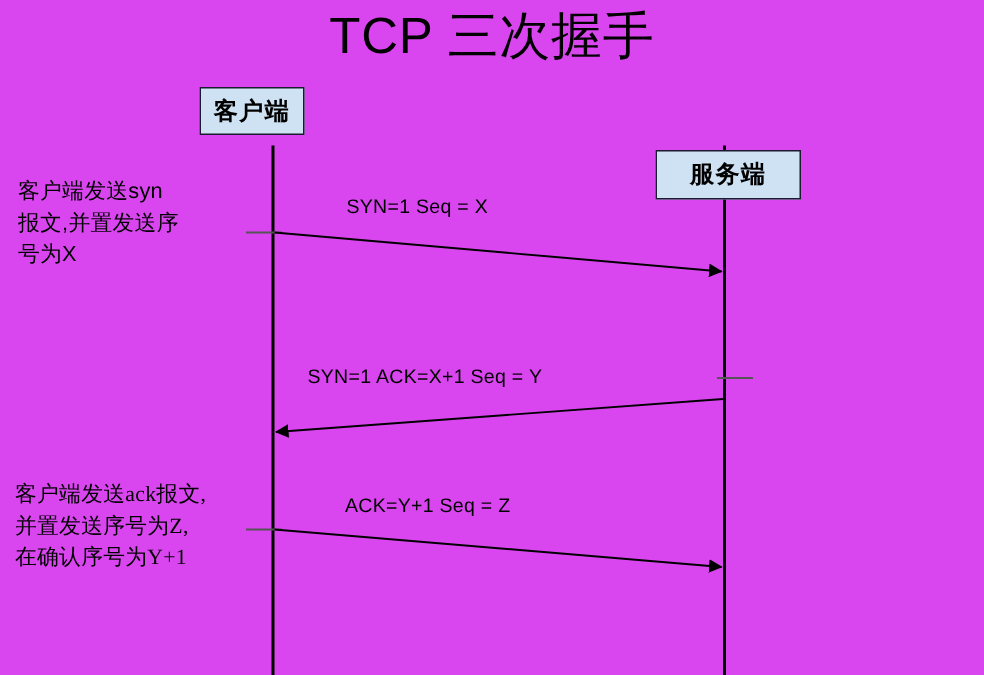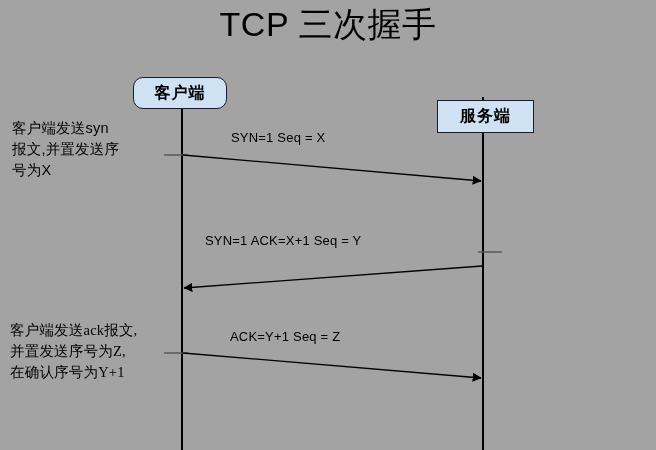--- a/index.html
+++ b/index.html
@@ -16,7 +16,7 @@
     width: 656px;
     height: 450px;
     overflow: hidden;
-    background: #a3a3a3;
+    background: #d946ef;
   }
   #diagram-svg {
     position: absolute;

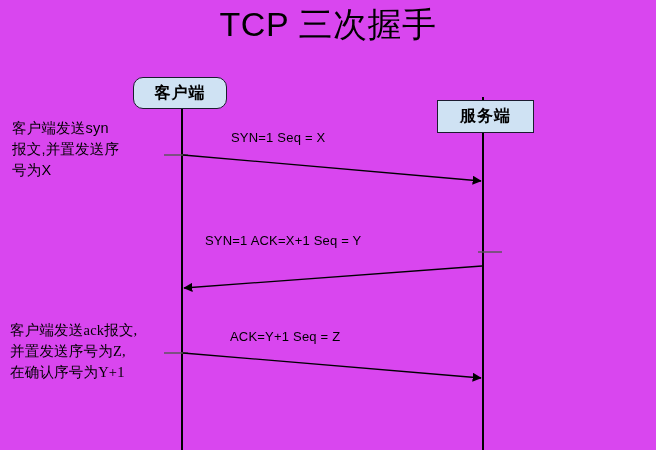--- a/index.html
+++ b/index.html
@@ -53,7 +53,7 @@
     font-weight: bold;
     letter-spacing: 1px;
   }
-  .participant.client { left: 133px; top: 77px; width: 94px; height: 32px; border-radius: 10px; }
+  .participant.client { left: 133px; top: 58px; width: 70px; height: 32px; }
   .participant.server { left: 437px; top: 64px; width: 97px; height: 33px; margin-top: 36px; }
 
   

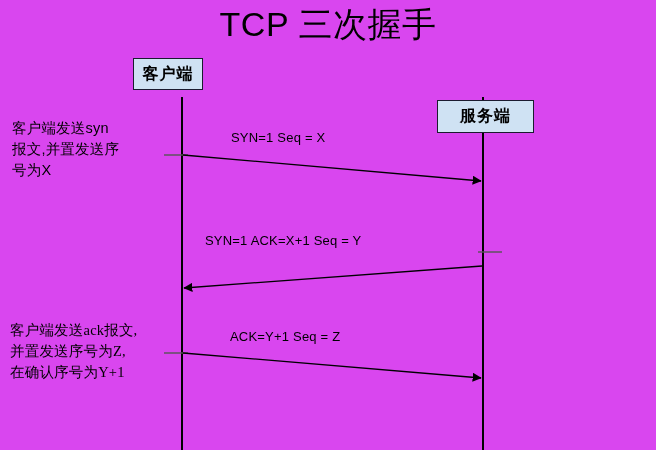--- a/index.html
+++ b/index.html
@@ -64,7 +64,7 @@
     letter-spacing: 0.2px;
   }
   .msg1 { left: 231px; top: 130px; }
-  .msg2 { left: 205px; top: 233px; }
+  .msg2 { left: 205px; top: 243px; }
   .msg3 { left: 230px; top: 329px; text-align: right; }
 
   

